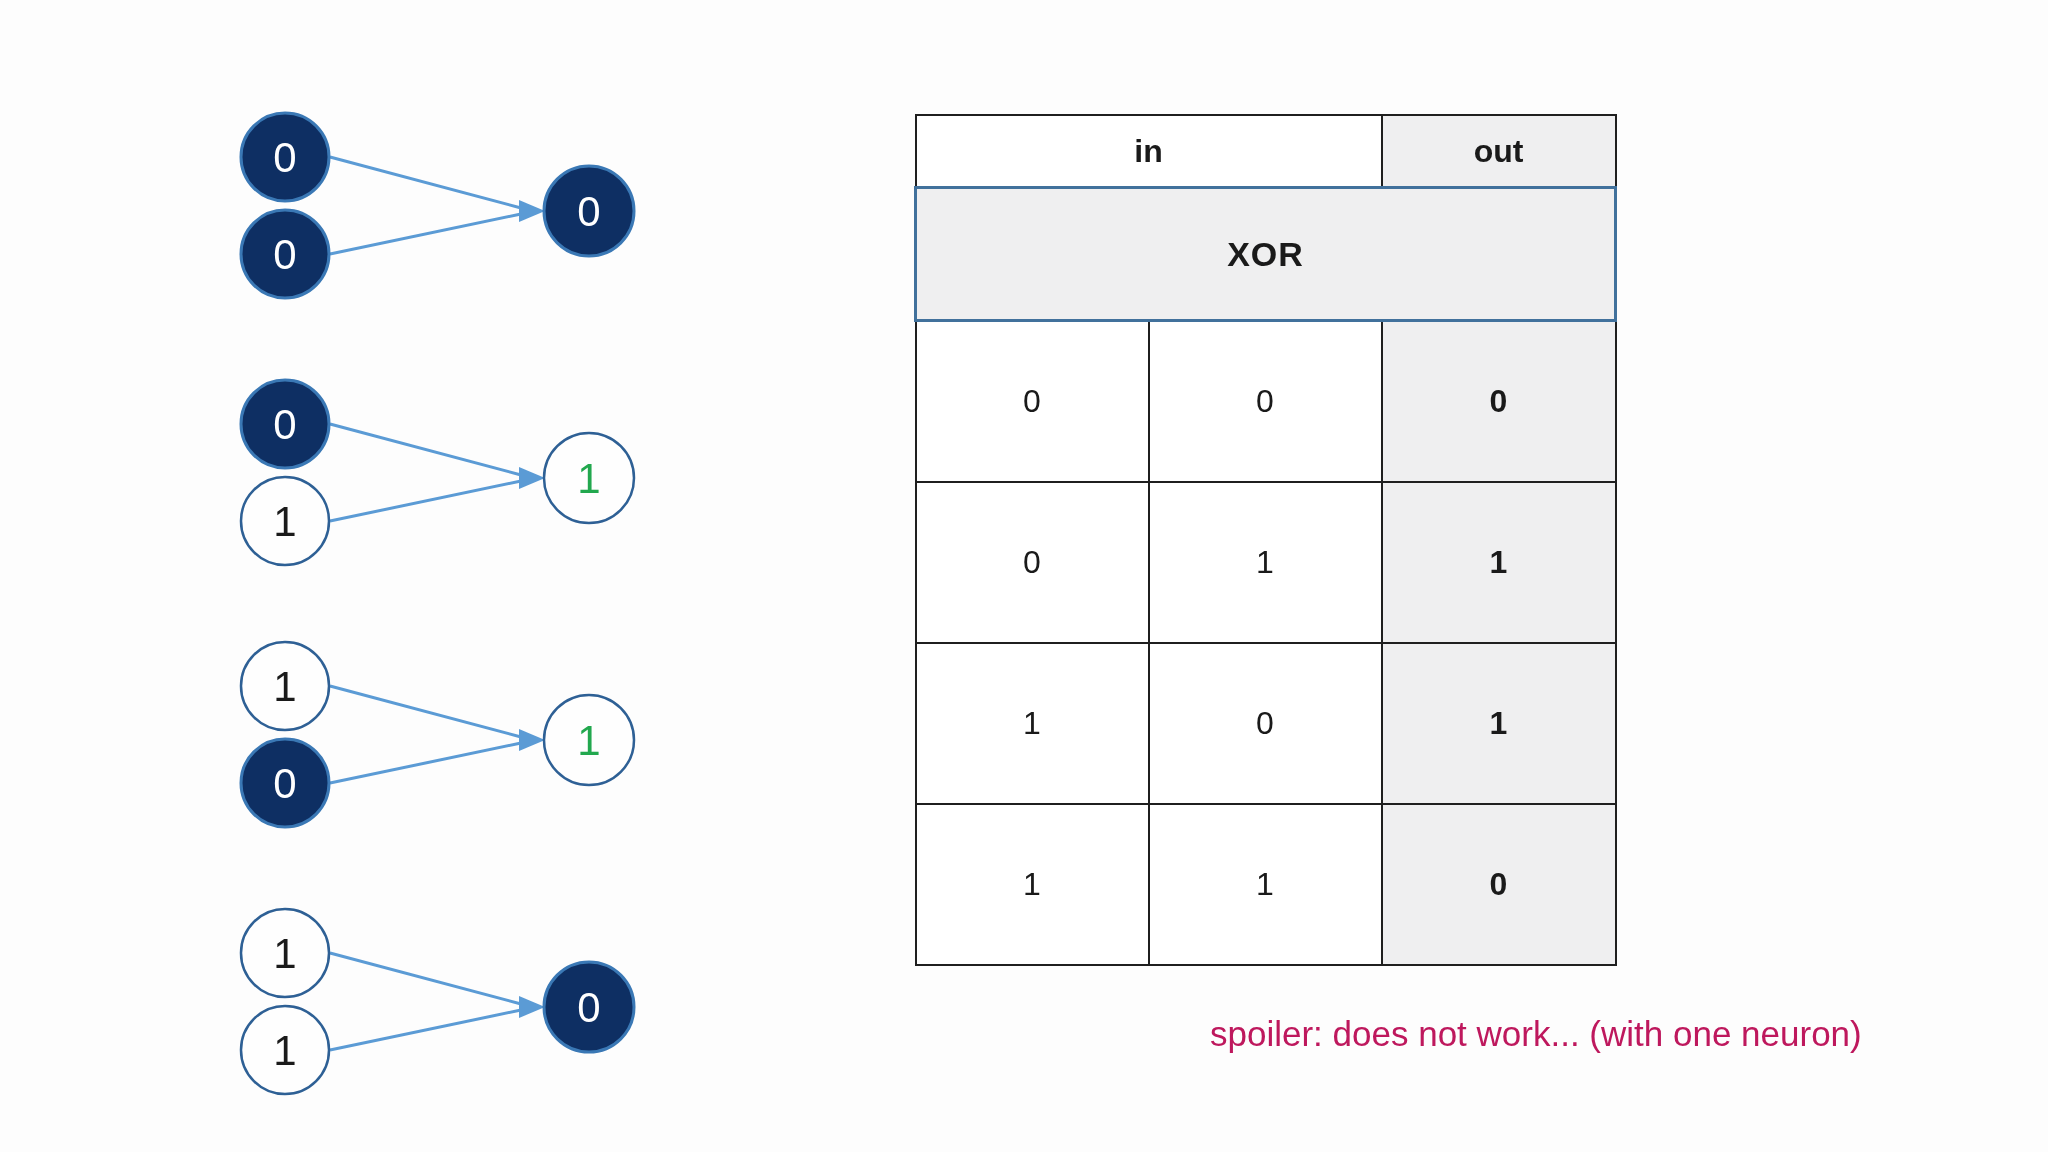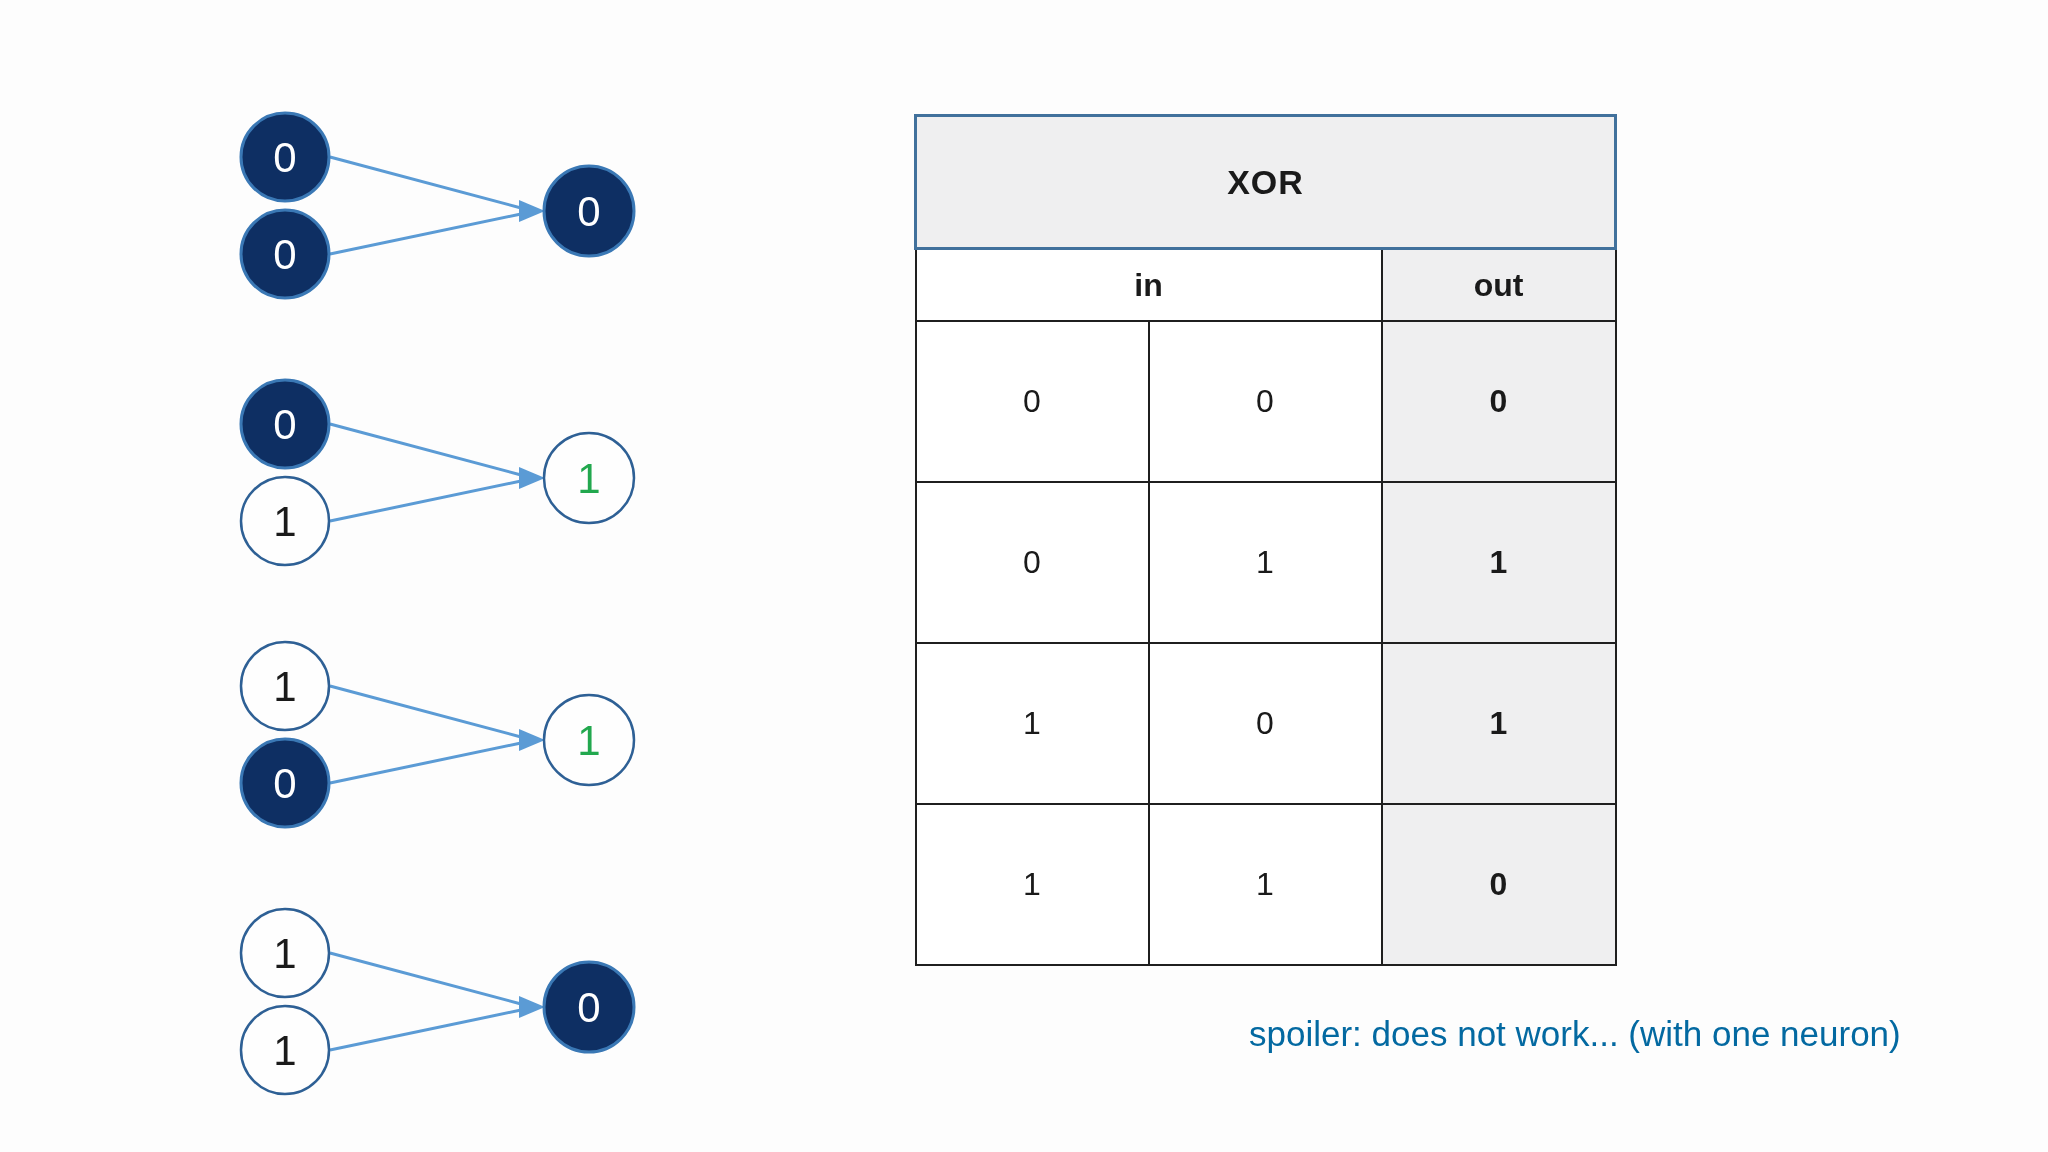--- a/index.html
+++ b/index.html
@@ -136,11 +136,11 @@
     </colgroup>
     <tbody>
       <tr>
-        <td class="title-cell" colspan="3">XOR</td>
+        <td class="hdr-cell" colspan="2">in</td>
+        <td class="hdr-cell out">out</td>
       </tr>
       <tr>
-        <td class="hdr-cell" colspan="2">in</td>
-        <td class="hdr-cell out">out</td>
+        <td class="title-cell" colspan="3">XOR</td>
       </tr>
 
     <tr>

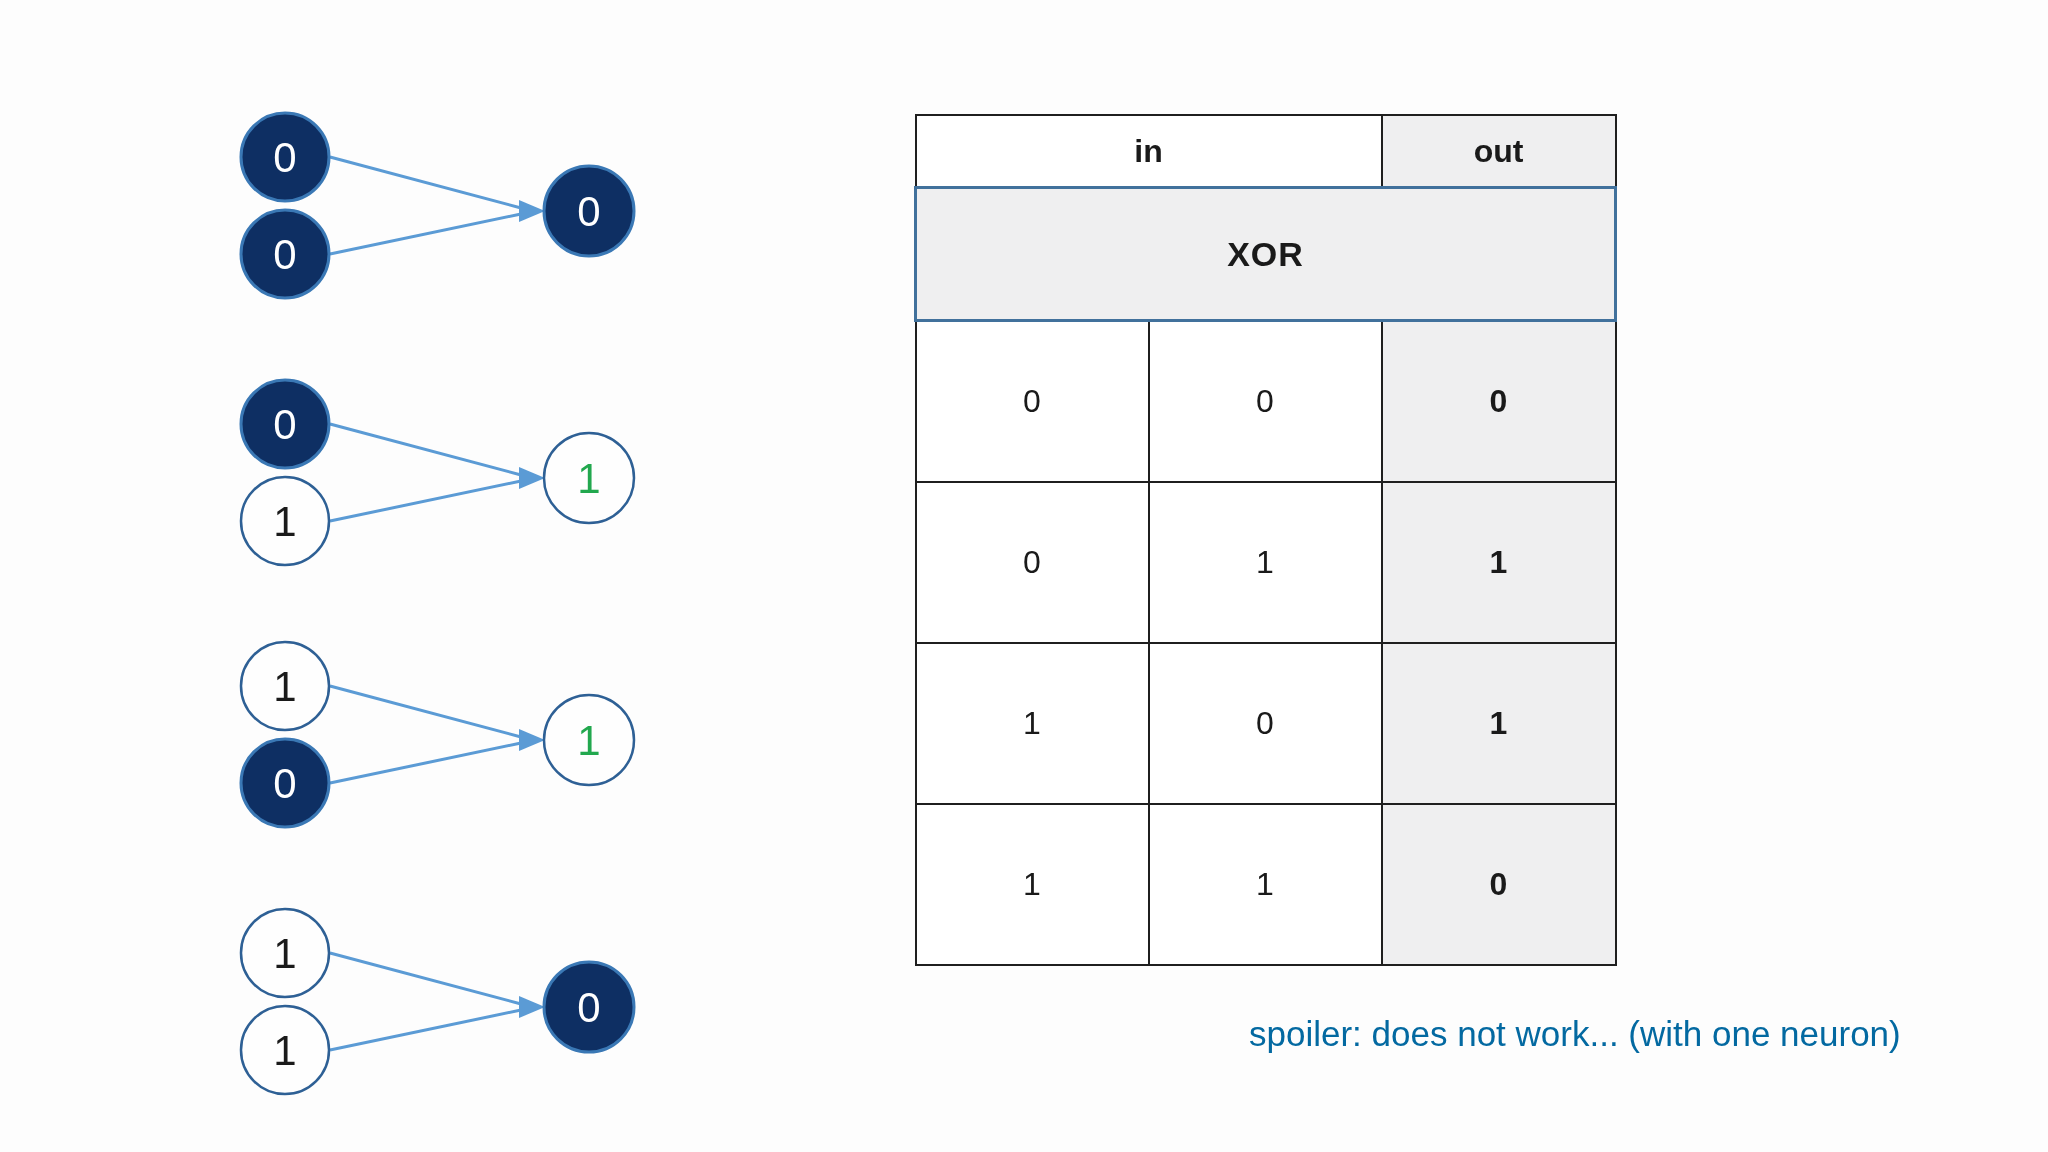--- a/index.html
+++ b/index.html
@@ -63,10 +63,10 @@
   
   #caption {
     position: absolute;
-    left: 1249px;
+    left: 1210px;
     top: 1014px;
     font-size: 35px;
-    color: #0369a1;
+    color: #be185d;
     white-space: nowrap;
   }
 </style>

